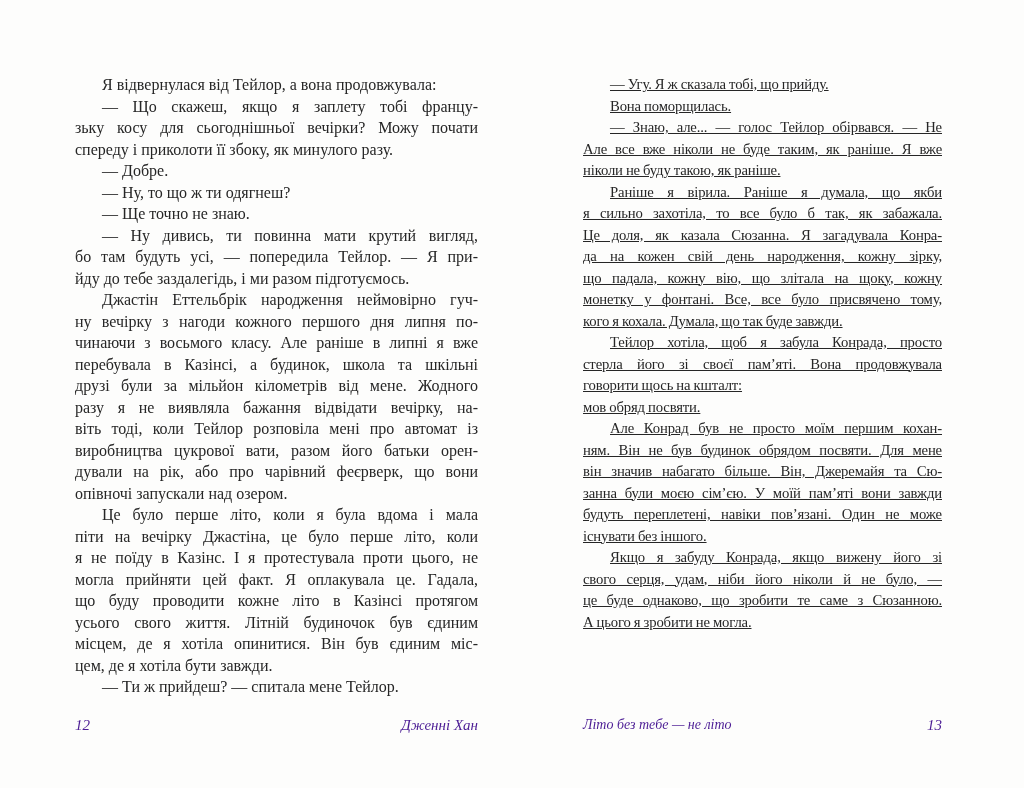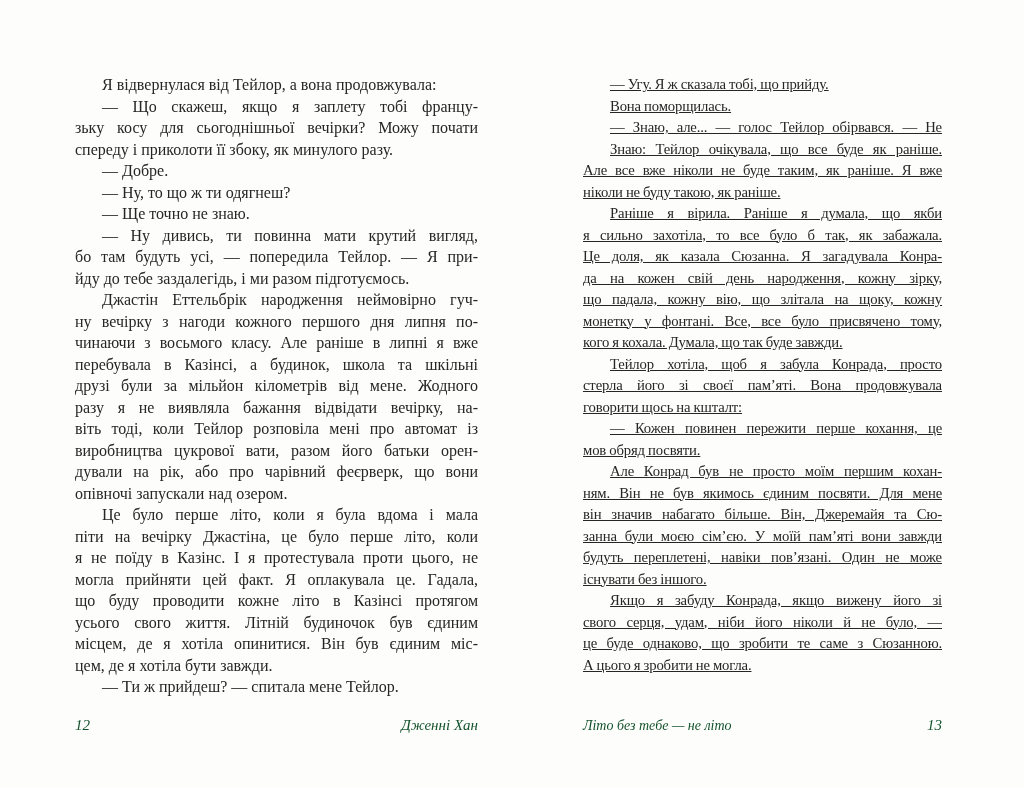--- a/index.html
+++ b/index.html
@@ -95,7 +95,6 @@
       <div class="line first last">— Угу. Я ж сказала тобі, що прийду.</div>
       <div class="line first last">Вона поморщилась.</div>
       <div class="line first">— Знаю, але... — голос Тейлор обірвався. — Не</div>
-      <div class="line first">Знаю: Тейлор очікувала, що все буде як раніше.</div>
       <div class="line">Але все вже ніколи не буде таким, як раніше. Я вже</div>
       <div class="line last">ніколи не буду такою, як раніше.</div>
       <div class="line first">Раніше я вірила. Раніше я думала, що якби</div>

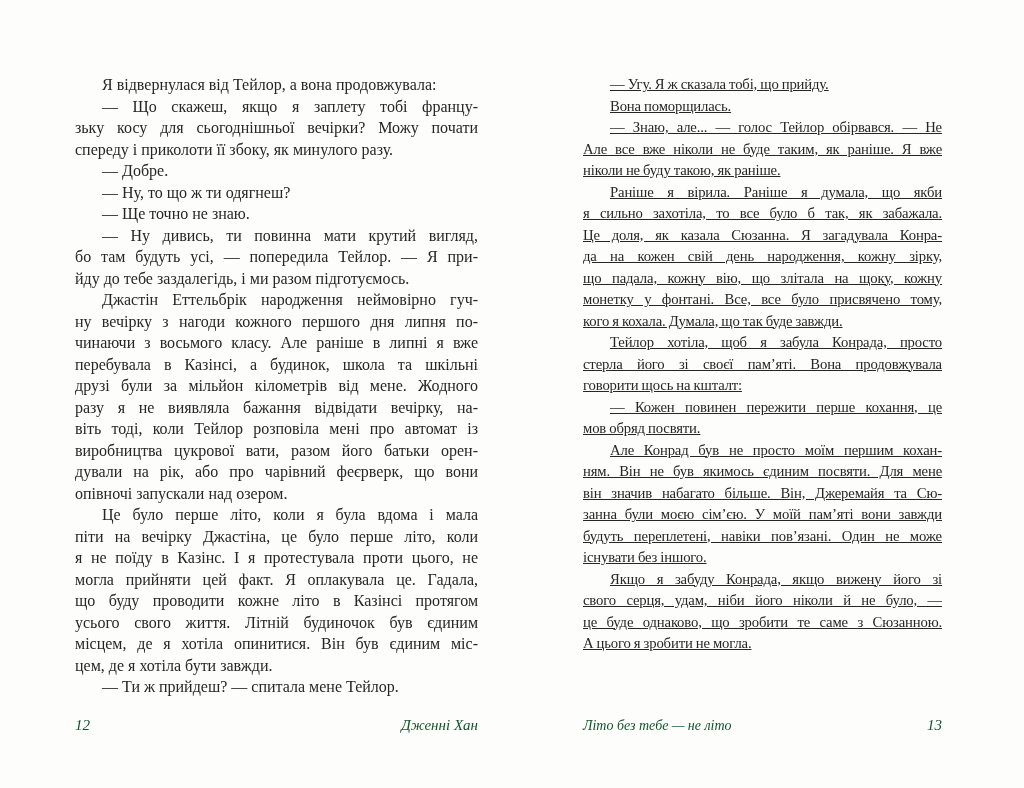--- a/index.html
+++ b/index.html
@@ -107,7 +107,6 @@
       <div class="line first">Тейлор хотіла, щоб я забула Конрада, просто</div>
       <div class="line">стерла його зі своєї пам’яті. Вона продовжувала</div>
       <div class="line last">говорити щось на кшталт:</div>
-      <div class="line first">— Кожен повинен пережити перше кохання, це</div>
       <div class="line last">мов обряд посвяти.</div>
       <div class="line first">Але Конрад був не просто моїм першим кохан-</div>
       <div class="line">ням. Він не був якимось єдиним посвяти. Для мене</div>

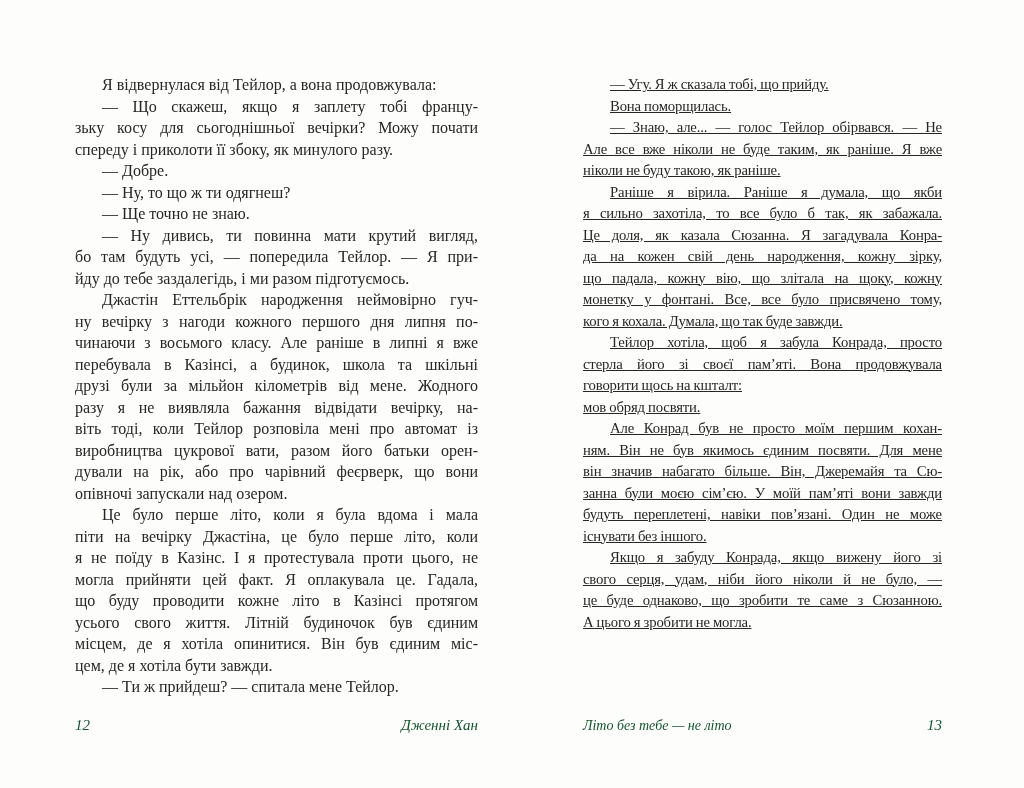--- a/index.html
+++ b/index.html
@@ -109,7 +109,7 @@
       <div class="line last">говорити щось на кшталт:</div>
       <div class="line last">мов обряд посвяти.</div>
       <div class="line first">Але Конрад був не просто моїм першим кохан-</div>
-      <div class="line">ням. Він не був якимось єдиним посвяти. Для мене</div>
+      <div class="line">ням. Він не був будинок обрядом посвяти. Для мене</div>
       <div class="line">він значив набагато більше. Він, Джеремайя та Сю-</div>
       <div class="line">занна були моєю сім’єю. У моїй пам’яті вони завжди</div>
       <div class="line">будуть переплетені, навіки пов’язані. Один не може</div>

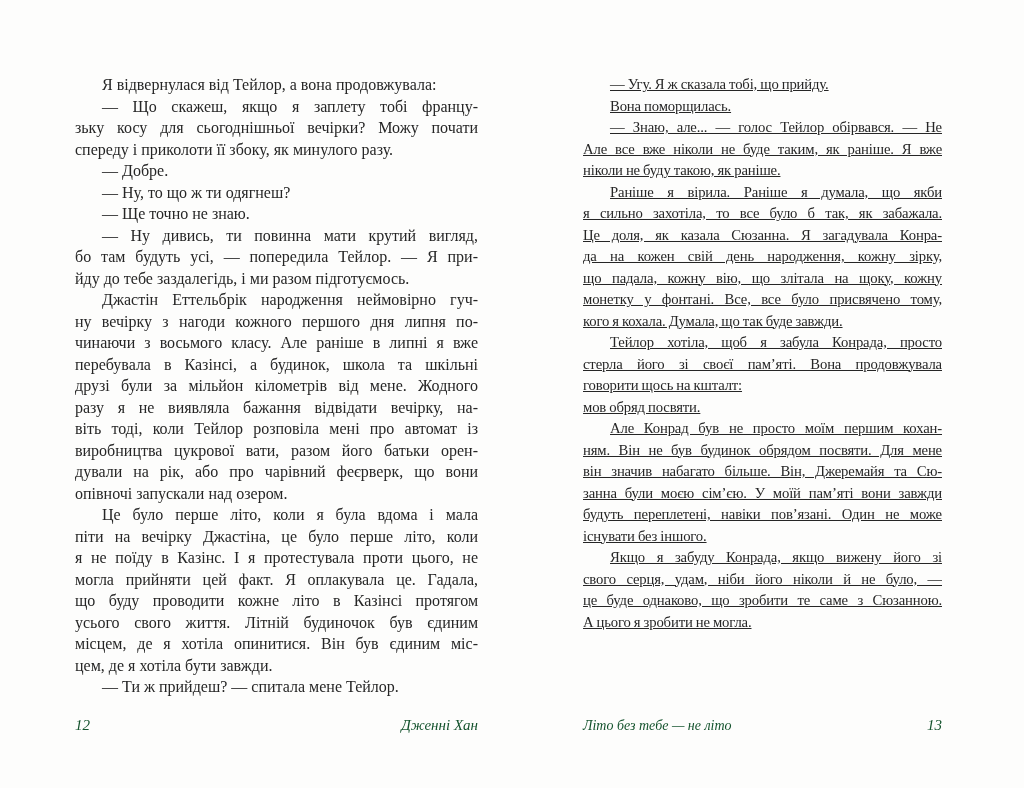--- a/index.html
+++ b/index.html
@@ -40,10 +40,10 @@
     top:717px;
     display:flex;
     justify-content:space-between;
-    align-items:flex-end;
+    align-items:flex-start;
     font-style:italic;
     font-size:15px;
-    color:#14532d;
+    color:#4c1d95;
   }
   .footer-left{left:75px;width:403px;}
   .footer-right{left:583px;width:359px;font-size:14px;}

